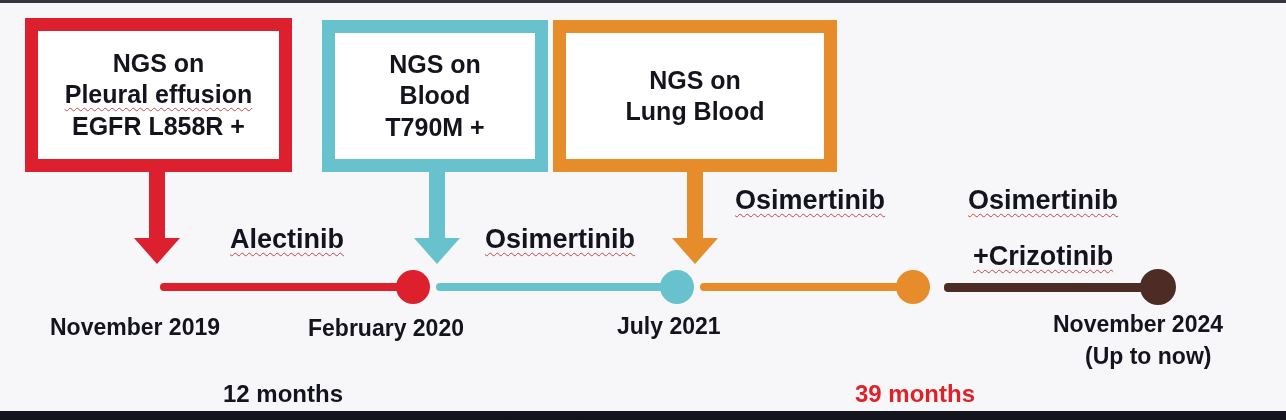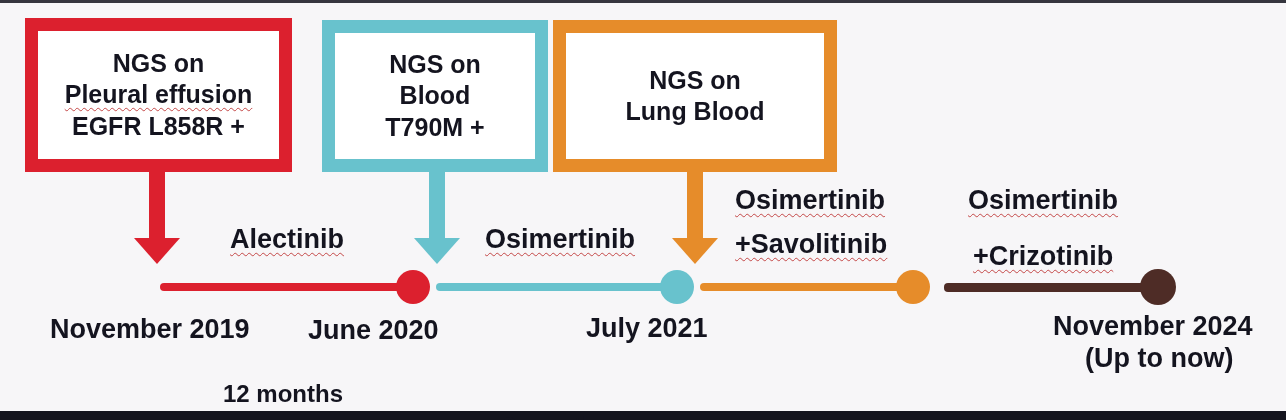--- a/index.html
+++ b/index.html
@@ -129,7 +129,6 @@
   <div class="lbl treat squiggle t-alectinib">Alectinib</div>
   <div class="lbl treat squiggle t-osi1">Osimertinib</div>
   <div class="lbl treat squiggle t-osi2">Osimertinib</div>
-  <div class="lbl treat squiggle t-sav">+Savolitinib</div>
   <div class="lbl treat squiggle t-osi3">Osimertinib</div>
   <div class="lbl treat squiggle t-criz">+Crizotinib</div>
 

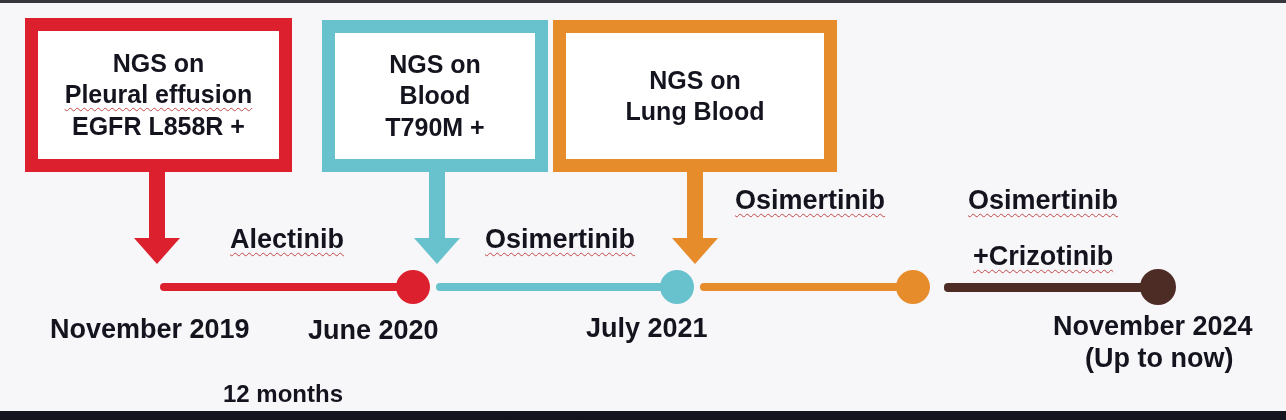--- a/index.html
+++ b/index.html
@@ -68,7 +68,7 @@
   .t-osi3{left:968px;top:185px;}
   .t-criz{left:973px;top:241px;}
 
-  .date{font-size:27px;}
+  .date{font-size:23px;}
   .d-2019{left:50px;top:314px;}
   .d-2020{left:308px;top:315px;}
   .d-2021{left:586px;top:313px;}

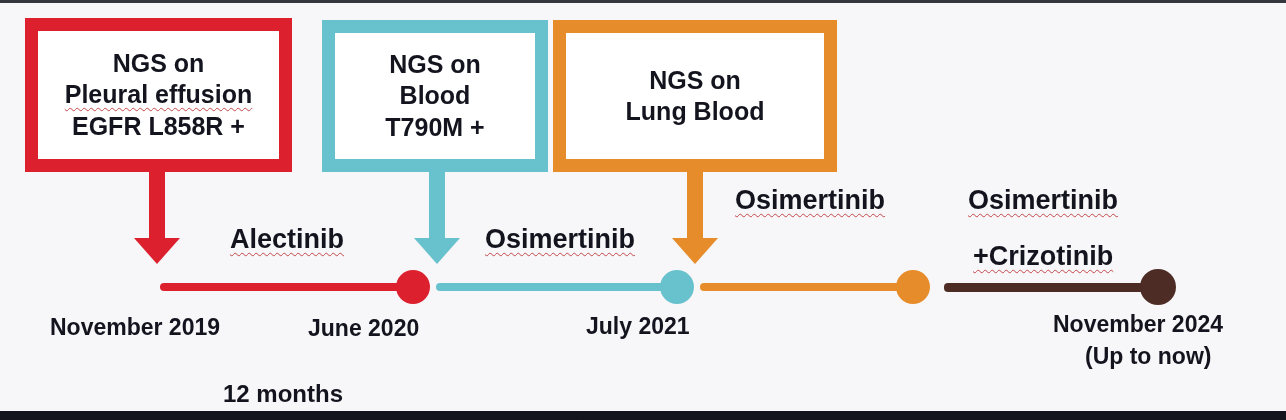--- a/index.html
+++ b/index.html
@@ -133,7 +133,7 @@
   <div class="lbl treat squiggle t-criz">+Crizotinib</div>
 
   <div class="lbl date d-2019">November 2019</div>
-  <div class="lbl date d-2020">June 2020</div>
+  <div class="lbl date d-2020">February 2020</div>
   <div class="lbl date d-2021">July 2021</div>
   <div class="lbl date d-2024">November 2024</div>
   <div class="lbl date d-upnow">(Up to now)</div>

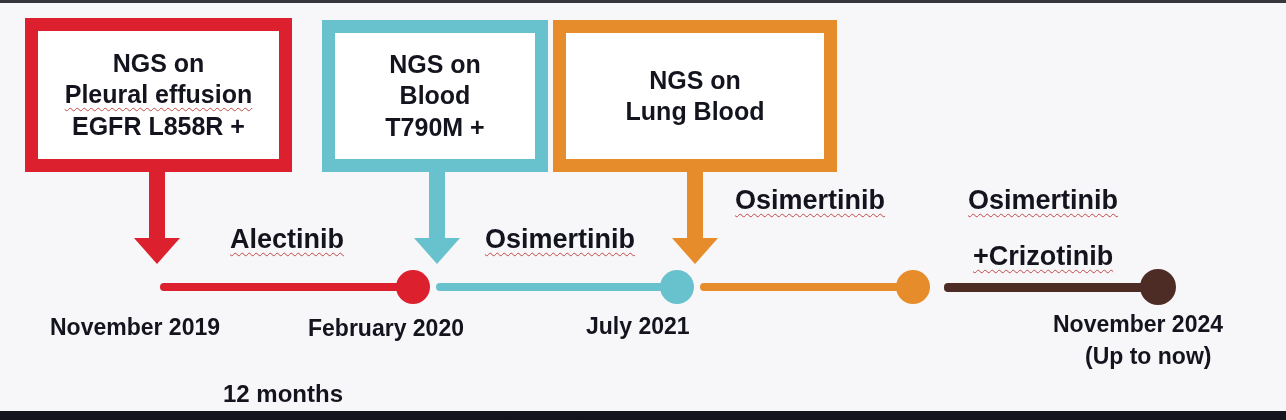--- a/index.html
+++ b/index.html
@@ -71,7 +71,7 @@
   .date{font-size:23px;}
   .d-2019{left:50px;top:314px;}
   .d-2020{left:308px;top:315px;}
-  .d-2021{left:586px;top:313px;}
+  .d-2021{left:617px;top:313px;}
   .d-2024{left:1053px;top:311px;}
   .d-upnow{left:1085px;top:343px;}
 

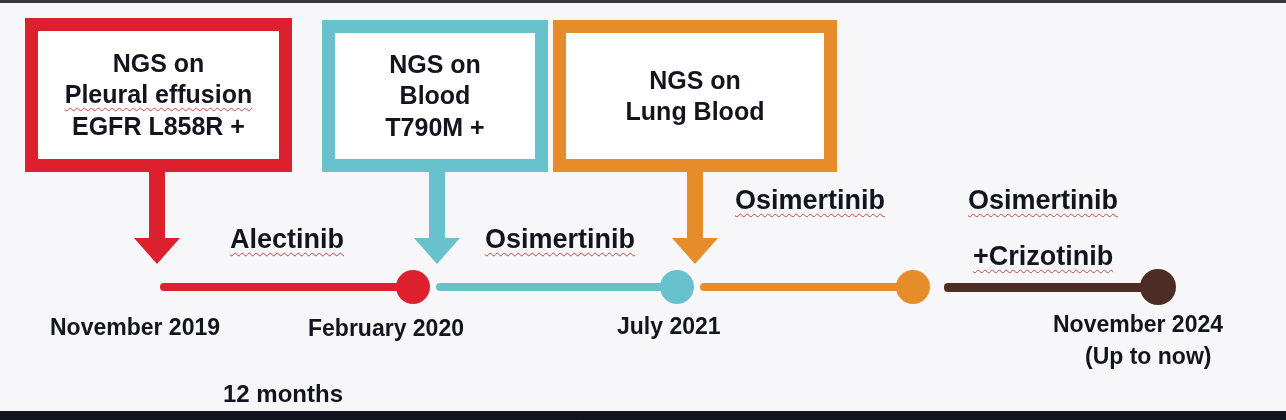--- a/index.html
+++ b/index.html
@@ -140,6 +140,7 @@
 
   <div class="lbl dur m-12">12 months</div>
   <div class="lbl dur m-9">9 months</div>
+  <div class="lbl dur m-39">39 months</div>
 </div>
 
 </body></html>

